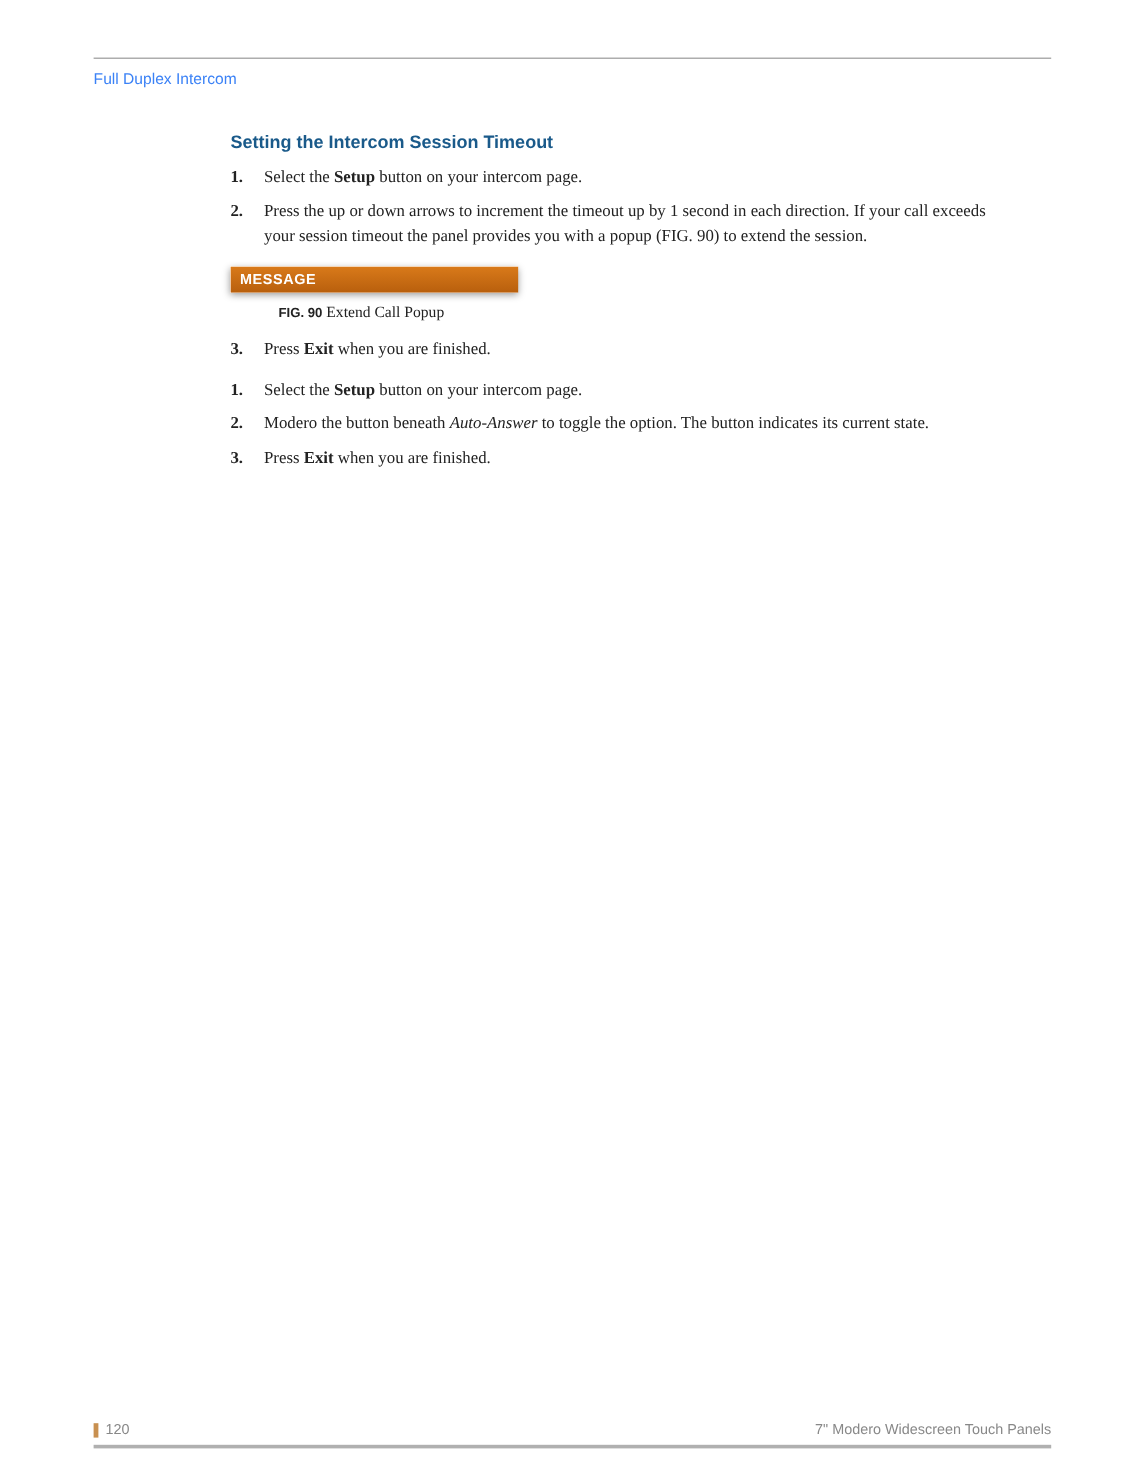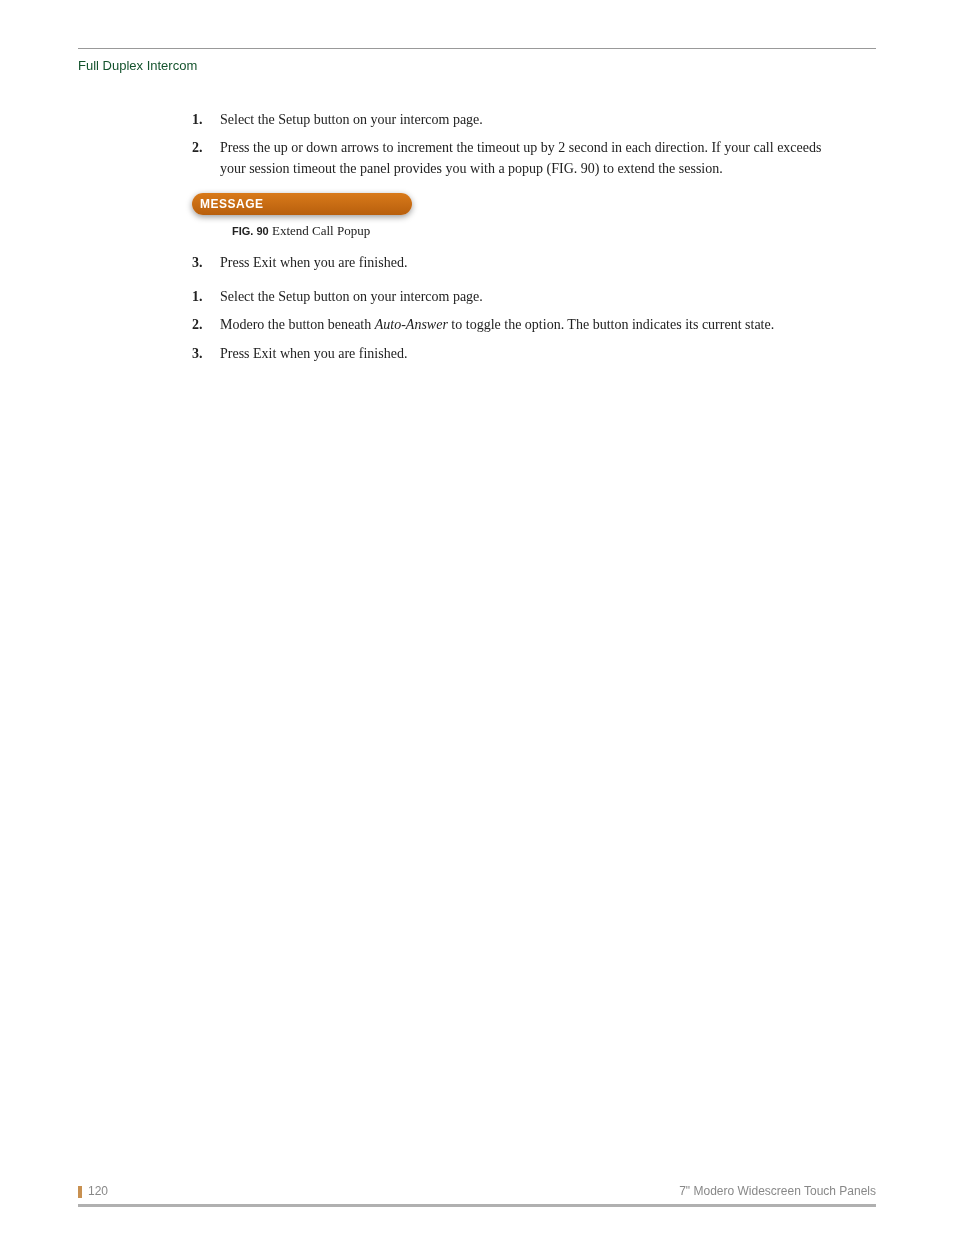--- a/index.html
+++ b/index.html
@@ -23,7 +23,7 @@
     left: 78px;
     font-family: 'Segoe UI', Arial, sans-serif;
     font-size: 13px;
-    color: #14532d;
+    color: #3b82f6;
   }
   .content {
     position: absolute;

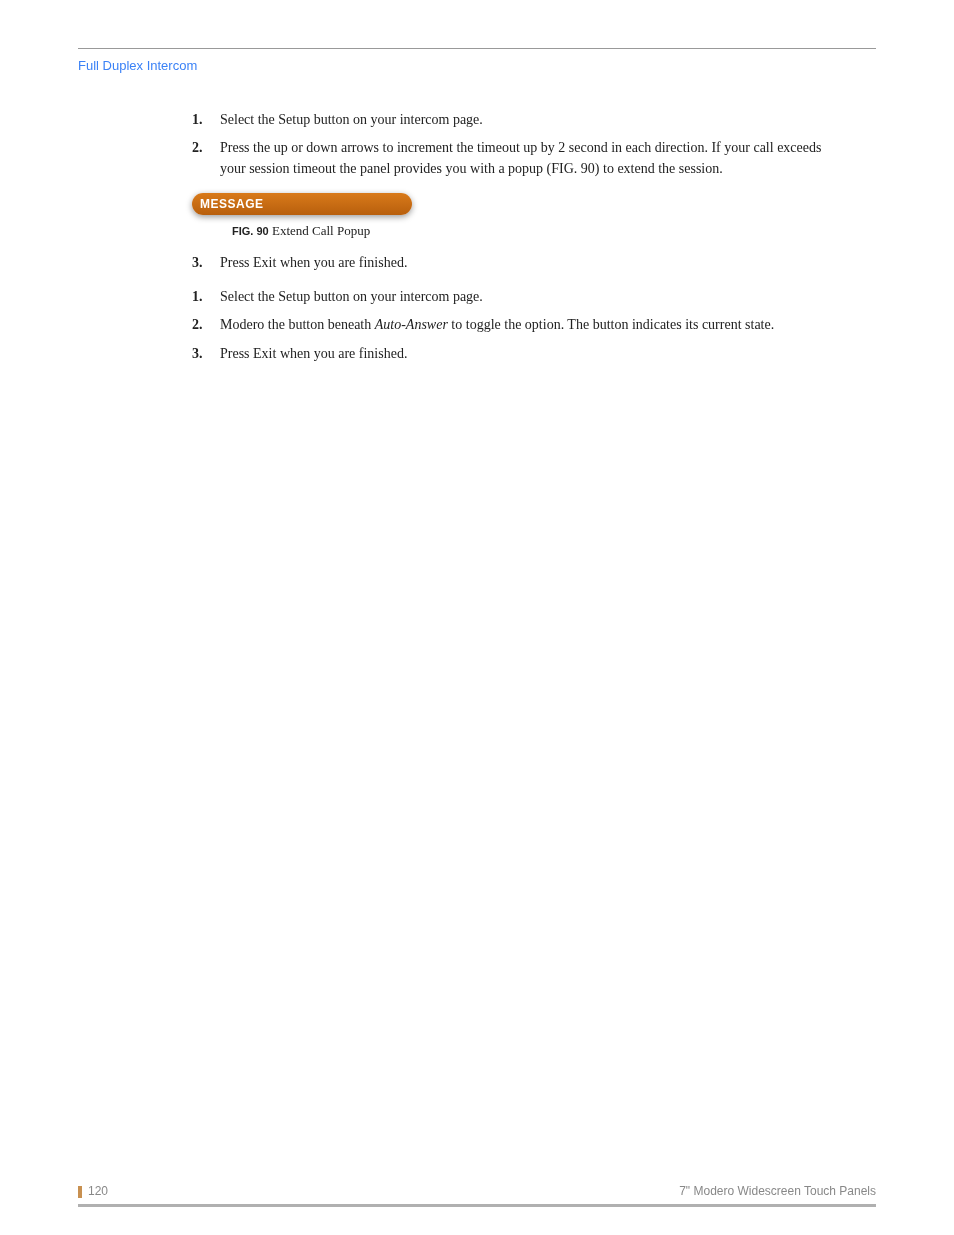--- a/index.html
+++ b/index.html
@@ -162,6 +162,7 @@
 
 <div class="content">
 
+  <div class="section-heading">Setting the Intercom Session Timeout</div>
 
   <ol>
     <li>

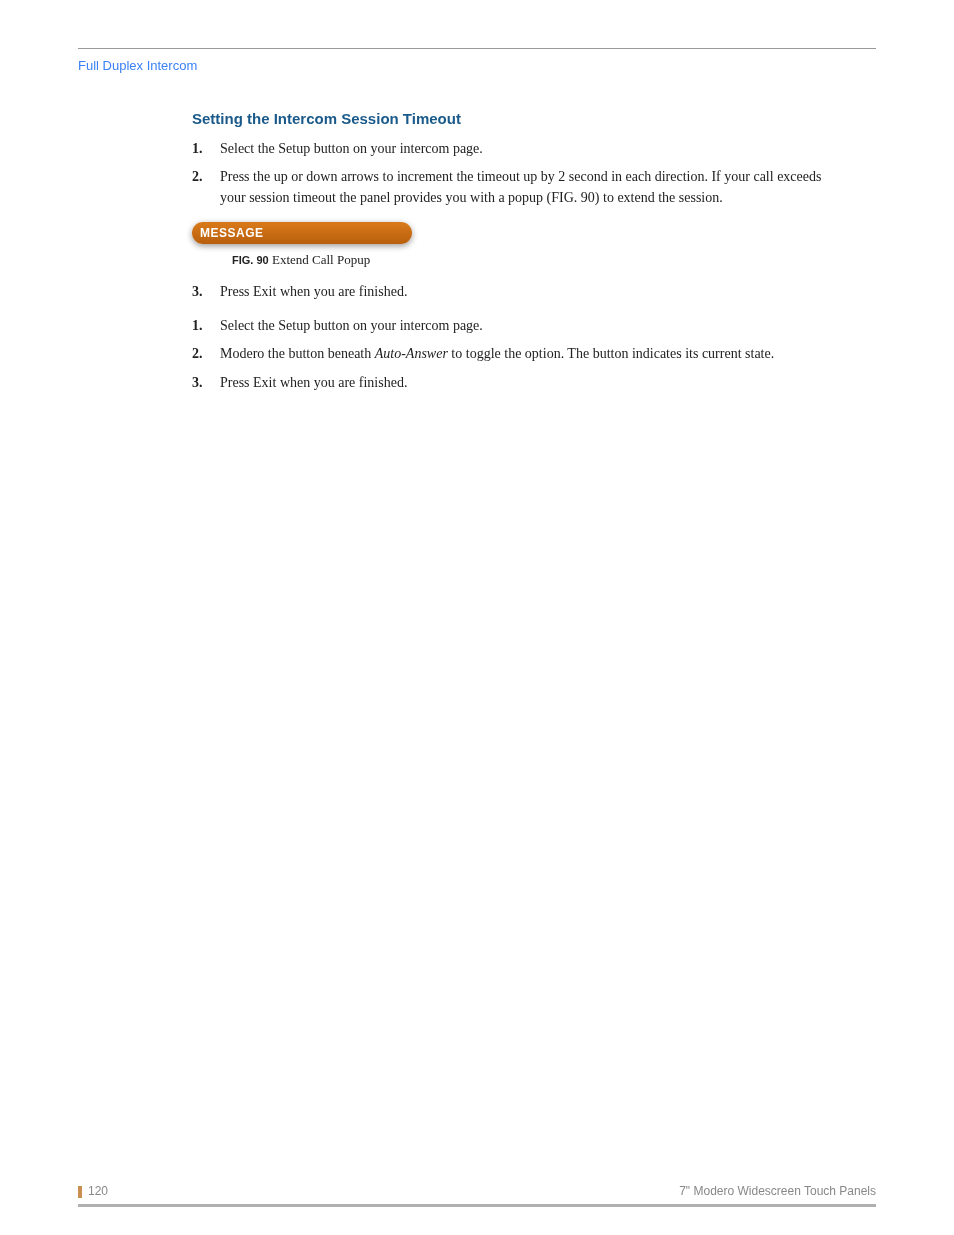--- a/index.html
+++ b/index.html
@@ -59,7 +59,7 @@
     font-weight: bold;
     color: #222;
   }
-  .bold { font-weight: normal; }
+  .bold { font-weight: bold; }
   .italic { font-style: italic; }
   .popup-figure {
     margin: 12px 0 6px 0;

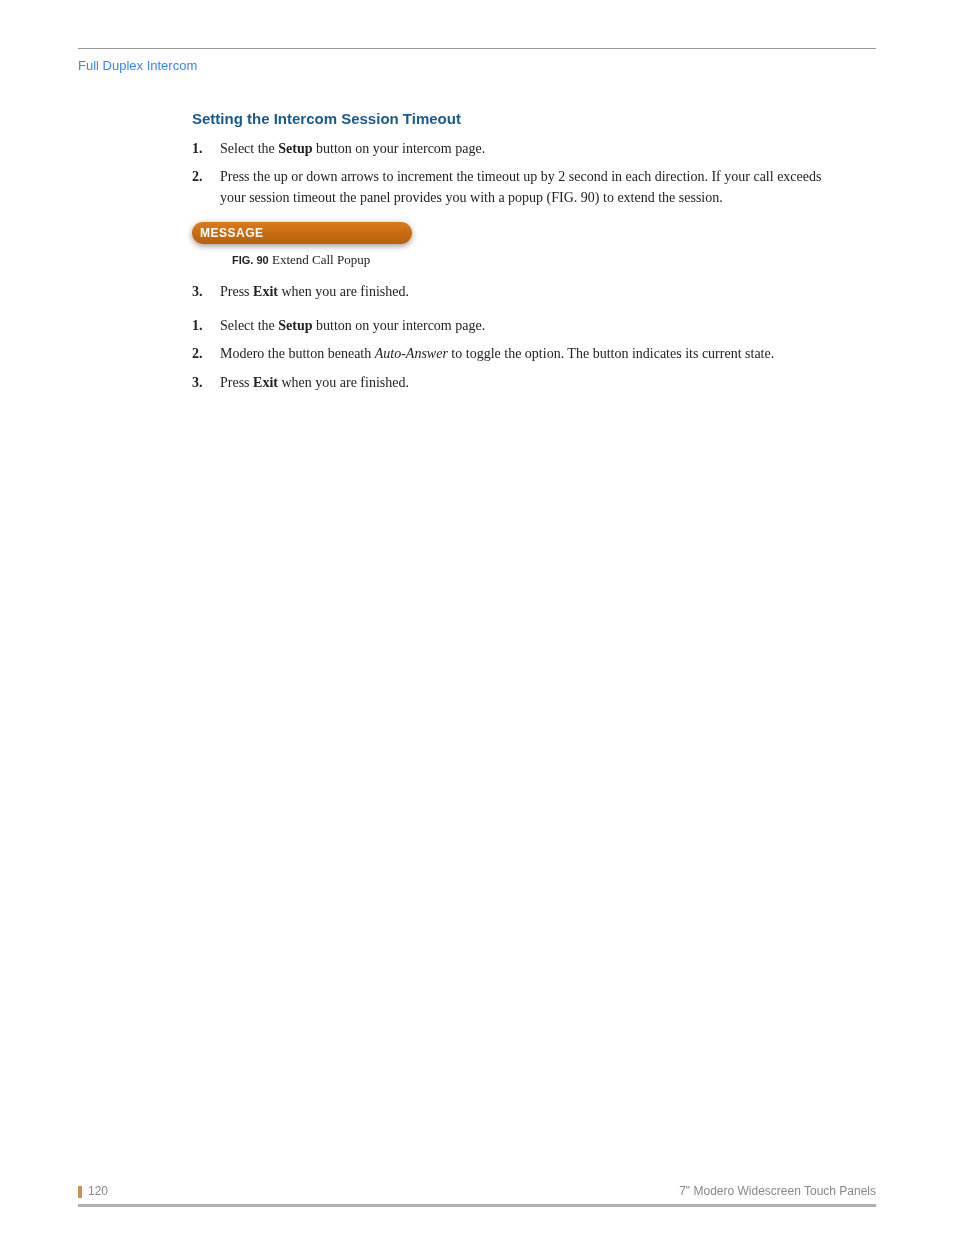--- a/index.html
+++ b/index.html
@@ -169,7 +169,7 @@
       <span class="step-text">Select the </span><span class="bold step-text">Setup</span><span class="step-text"> button on your intercom page.</span>
     </li>
     <li>
-      <span class="step-text">Press the up or down arrows to increment the timeout up by 2 second in each direction. If your call exceeds your session timeout the panel provides you with a popup (FIG. 90) to extend the session.</span>
+      <span class="step-text">Press the up or down arrows to increment the timeout up by 1 second in each direction. If your call exceeds your session timeout the panel provides you with a popup (FIG. 90) to extend the session.</span>
     </li>
   </ol>
 

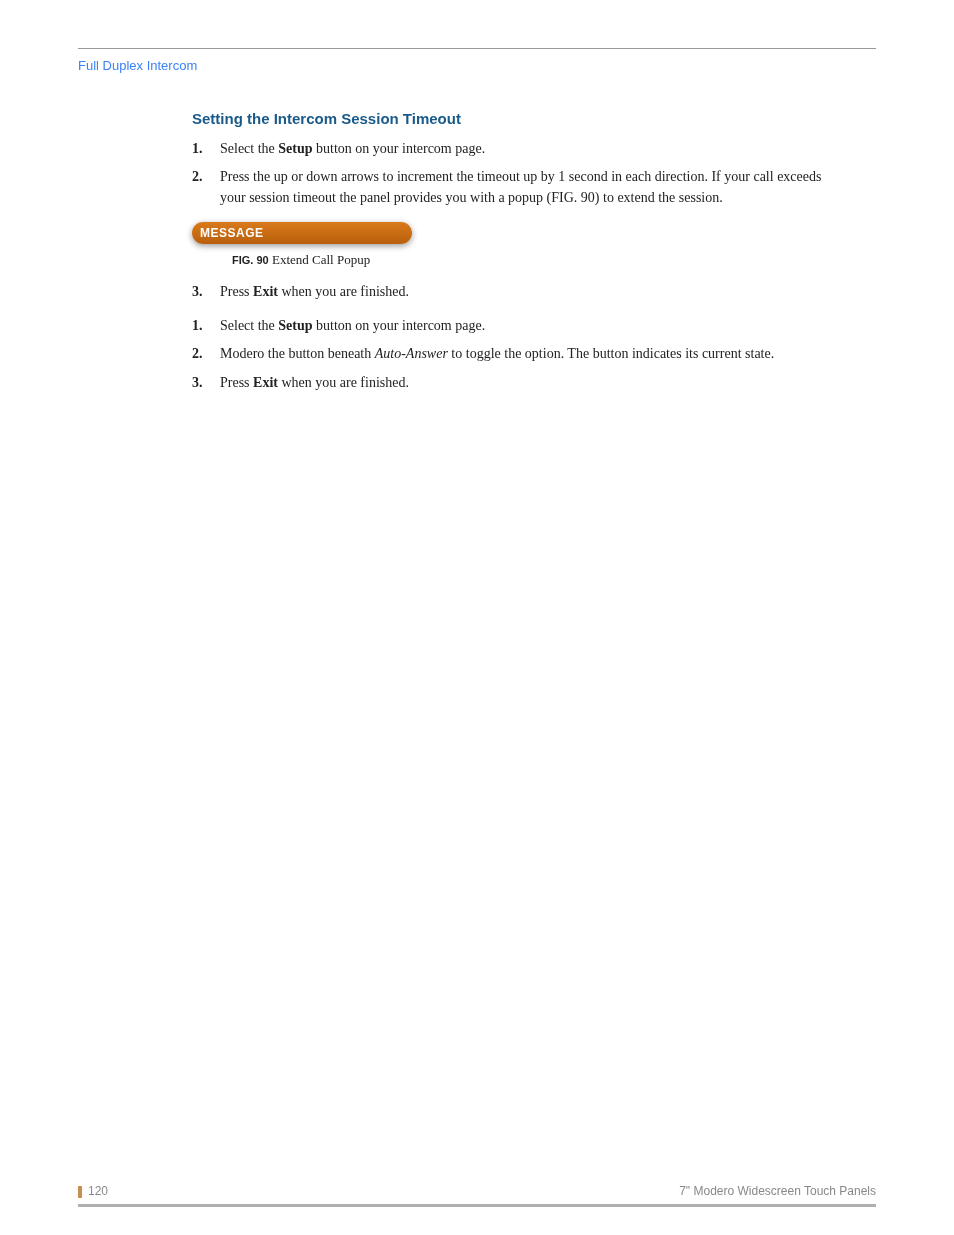--- a/index.html
+++ b/index.html
@@ -65,8 +65,8 @@
     margin: 12px 0 6px 0;
   }
   .popup {
-    width: 220px;
-    border-radius: 14px;
+    width: 240px;
+    border-radius: 0;
     overflow: hidden;
     box-shadow: 0 2px 6px rgba(0,0,0,0.4);
   }

